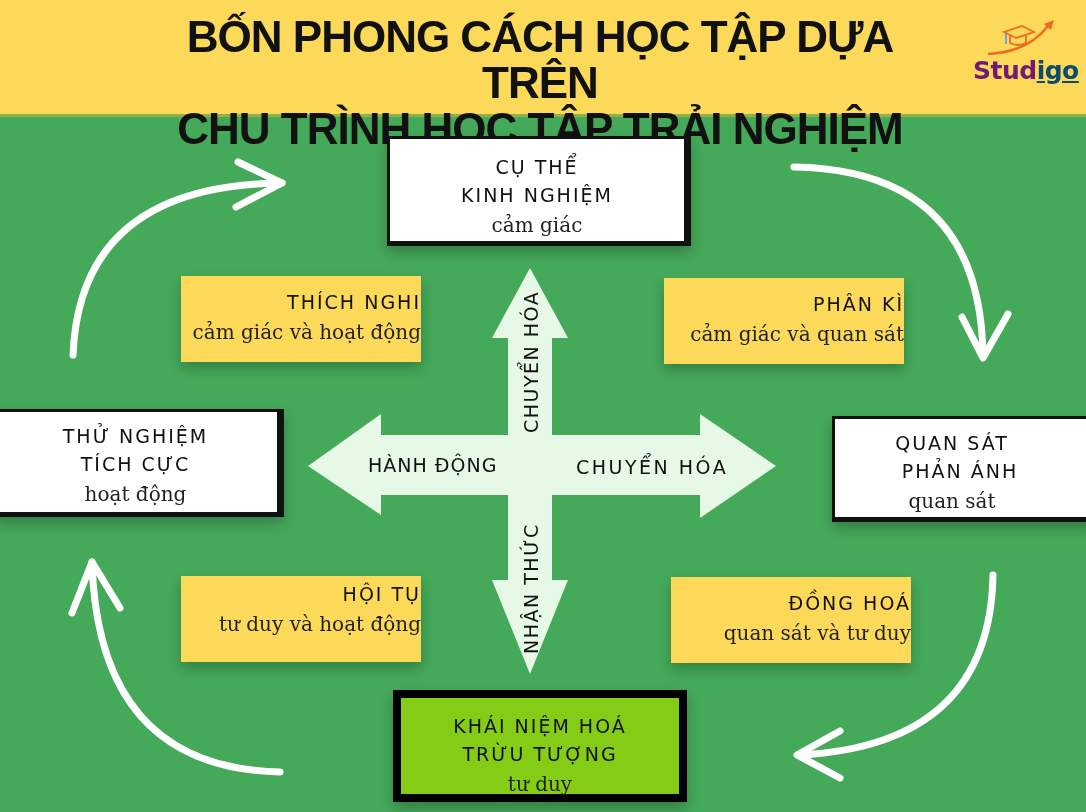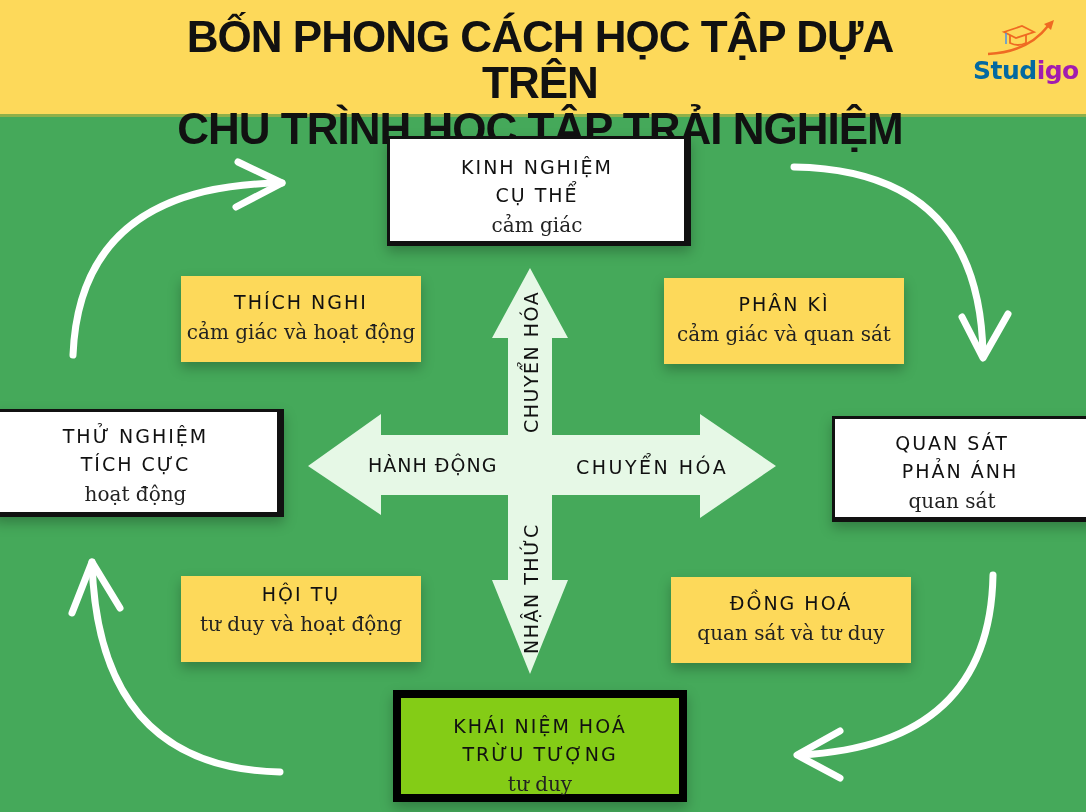--- a/index.html
+++ b/index.html
@@ -9,7 +9,7 @@
   .title { position:absolute; left:130px; top:14px; width:820px; text-align:center; font-family:"Liberation Sans", sans-serif; font-weight:bold; font-size:44px; line-height:46px; color:#111; letter-spacing:-1px; }
   .logo { position:absolute; left:968px; top:18px; width:110px; height:80px; }
   .logo-word { position:absolute; left:5px; top:38px; font-family:"DejaVu Sans", sans-serif; font-weight:bold; font-size:25px; letter-spacing:-0.5px; }
-  .logo-word .a { color:#0369a1; }
+  .logo-word .a { color:#701a75; }
   .logo-word .b { color:#a21caf; }
   .svg-layer { position:absolute; left:0; top:0; }
   .box { position:absolute; box-sizing:border-box; text-align:center; box-shadow:0 6px 12px rgba(0,0,0,0.25); }

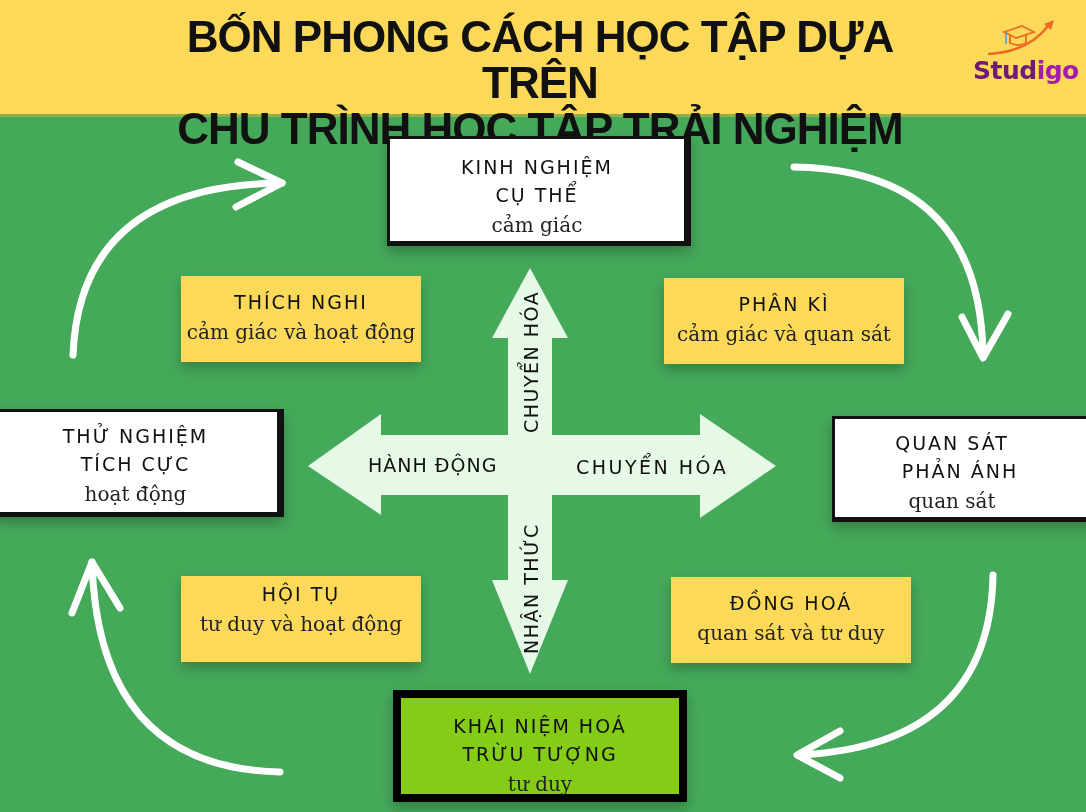--- a/index.html
+++ b/index.html
@@ -10,7 +10,7 @@
   .logo { position:absolute; left:968px; top:18px; width:110px; height:80px; }
   .logo-word { position:absolute; left:5px; top:38px; font-family:"DejaVu Sans", sans-serif; font-weight:bold; font-size:25px; letter-spacing:-0.5px; }
   .logo-word .a { color:#701a75; }
-  .logo-word .b { color:#a21caf; }
+  .logo-word .b { color:#0c4a6e;text-decoration:underline; }
   .svg-layer { position:absolute; left:0; top:0; }
   .box { position:absolute; box-sizing:border-box; text-align:center; box-shadow:0 6px 12px rgba(0,0,0,0.25); }
   .white-box { background:#fff; border:3px solid #111; border-right-width:7px; border-bottom-width:5px; }

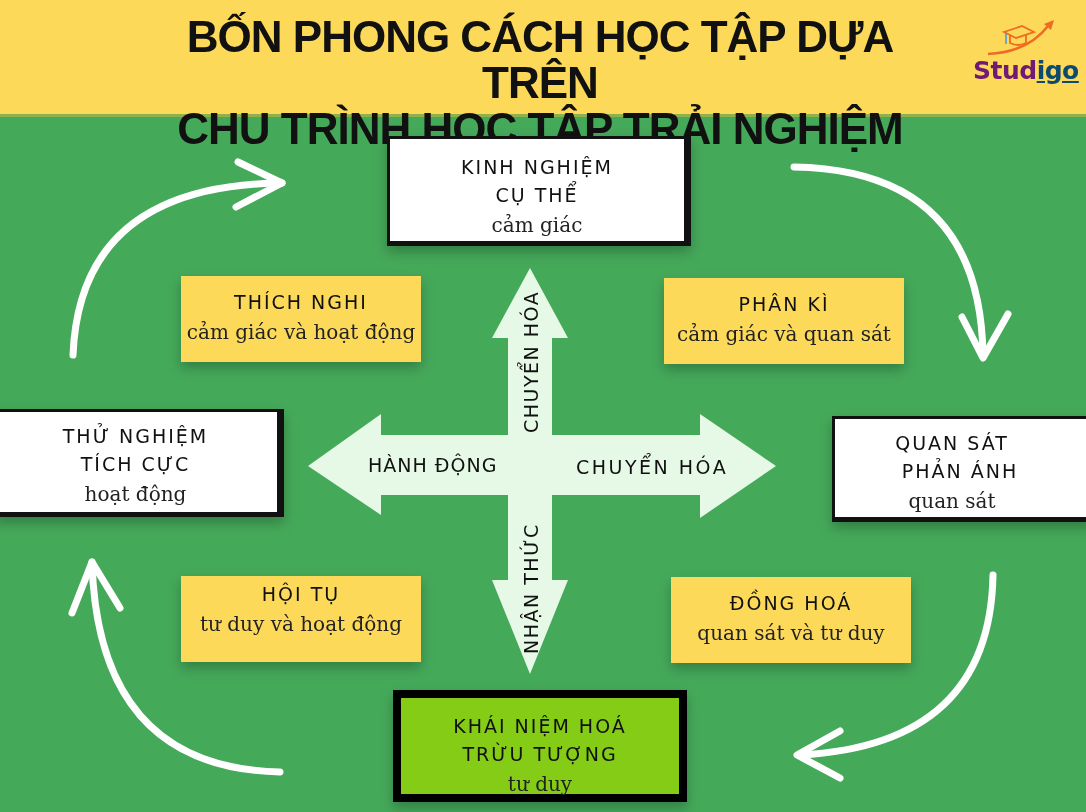--- a/index.html
+++ b/index.html
@@ -62,8 +62,8 @@
   </svg>
 
   <div class="box white-box" style="left:387px; top:136px; width:304px; height:110px; padding-top:14px;">
+    <div class="bold">CỤ THỂ</div>
     <div class="bold">KINH NGHIỆM</div>
-    <div class="bold">CỤ THỂ</div>
     <div class="sub">cảm giác</div>
   </div>
 

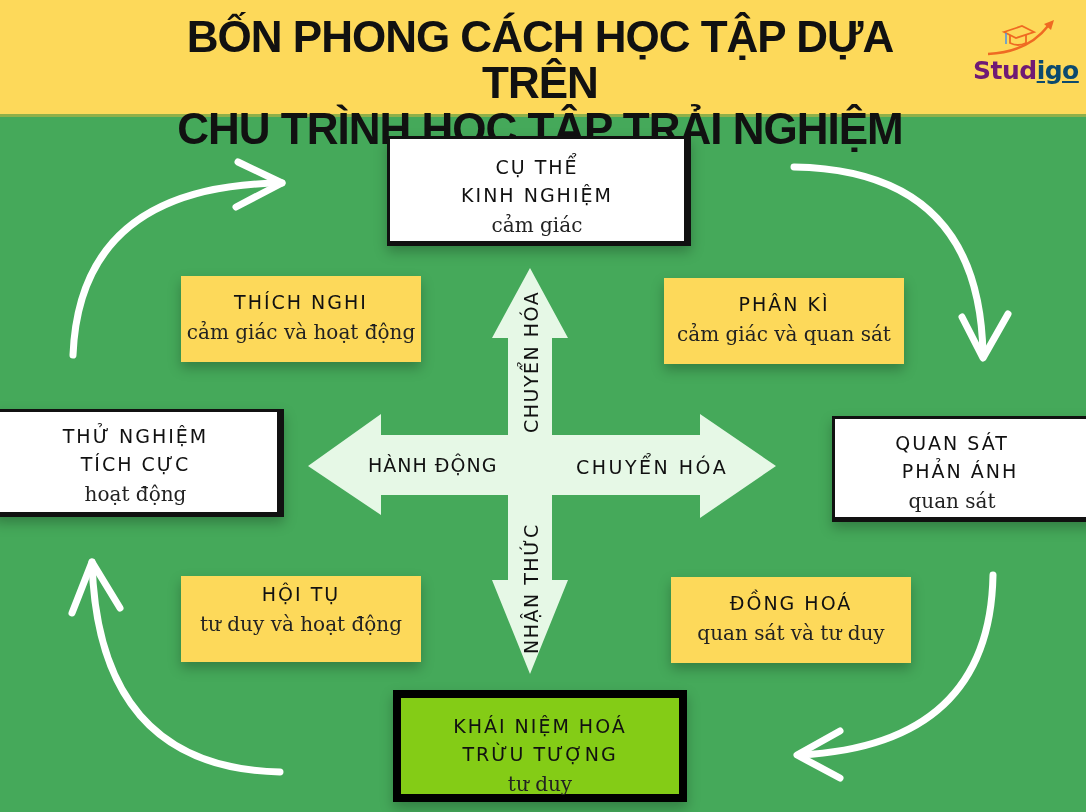--- a/index.html
+++ b/index.html
@@ -15,7 +15,7 @@
   .box { position:absolute; box-sizing:border-box; text-align:center; box-shadow:0 6px 12px rgba(0,0,0,0.25); }
   .white-box { background:#fff; border:3px solid #111; border-right-width:7px; border-bottom-width:5px; }
   .yellow-frame { background:#84cc16; border:8px solid #000000; }
-  .yellow-box { background:#fdd95a; }
+  .yellow-box { background:#fdd95a;text-align:right; }
   .bold { font-family:"DejaVu Sans", sans-serif; font-size:19px; letter-spacing:2px; color:#111; line-height:28px; }
   .sub { font-family:"DejaVu Serif", serif; font-size:20px; color:#222; line-height:24px; margin-top:4px; }
   .arrow-text { position:absolute; font-family:"DejaVu Sans", sans-serif; font-size:19px; letter-spacing:1.5px; color:#111; white-space:nowrap; }

